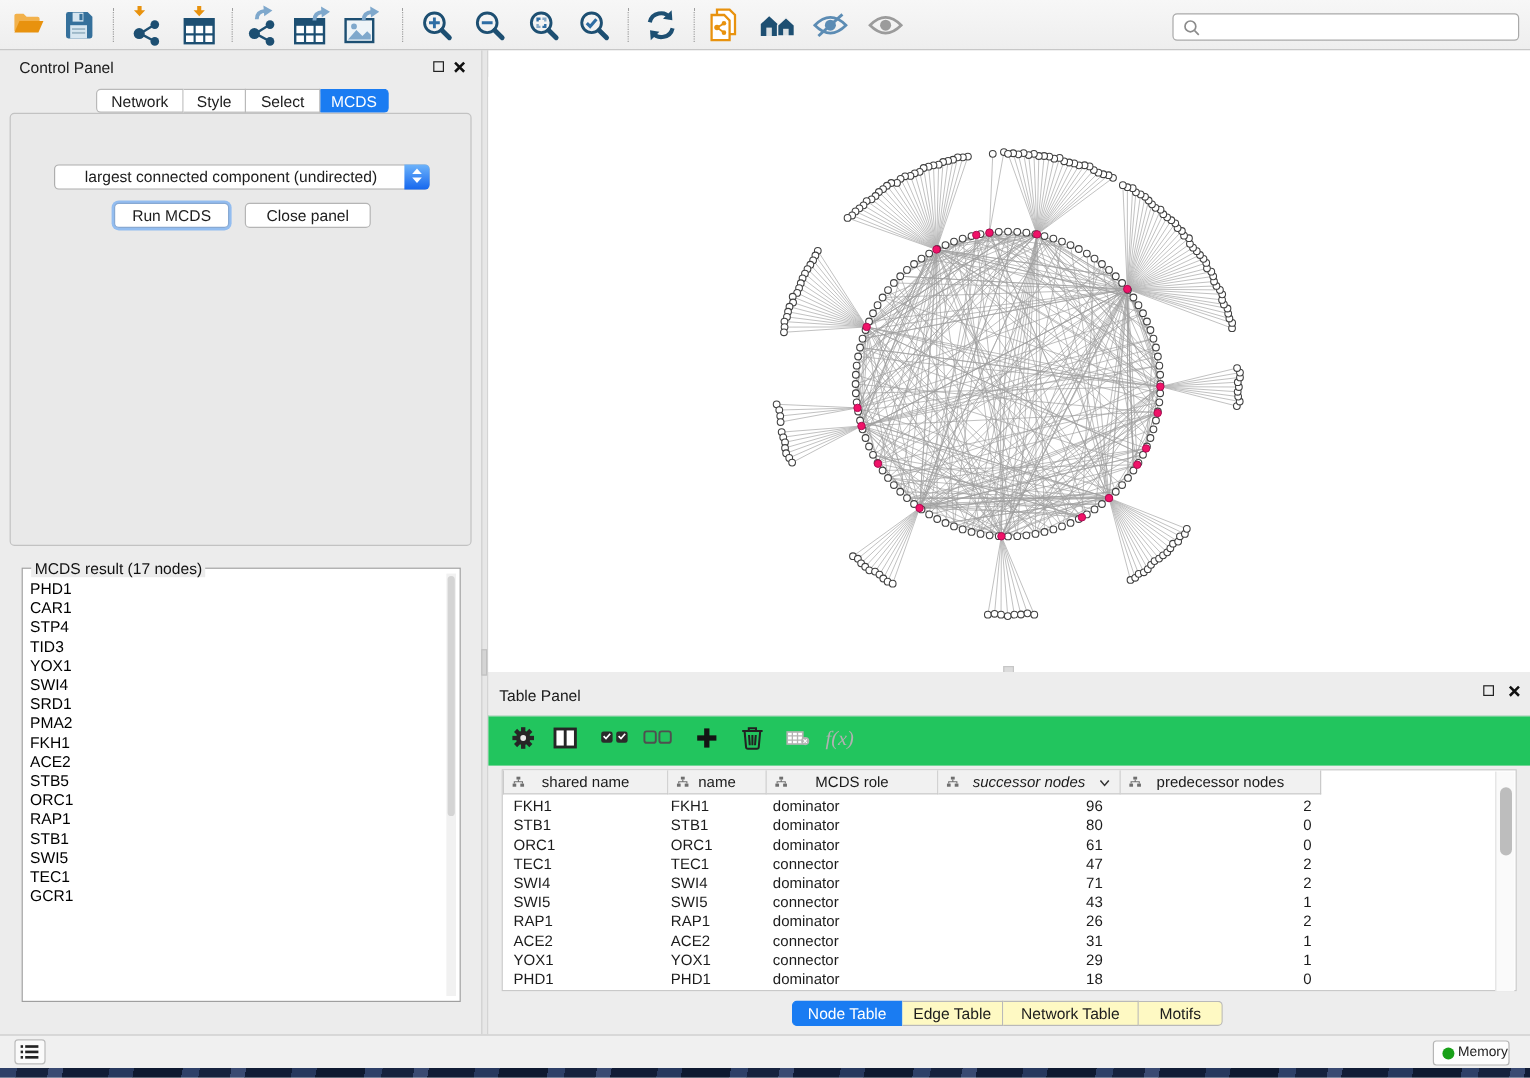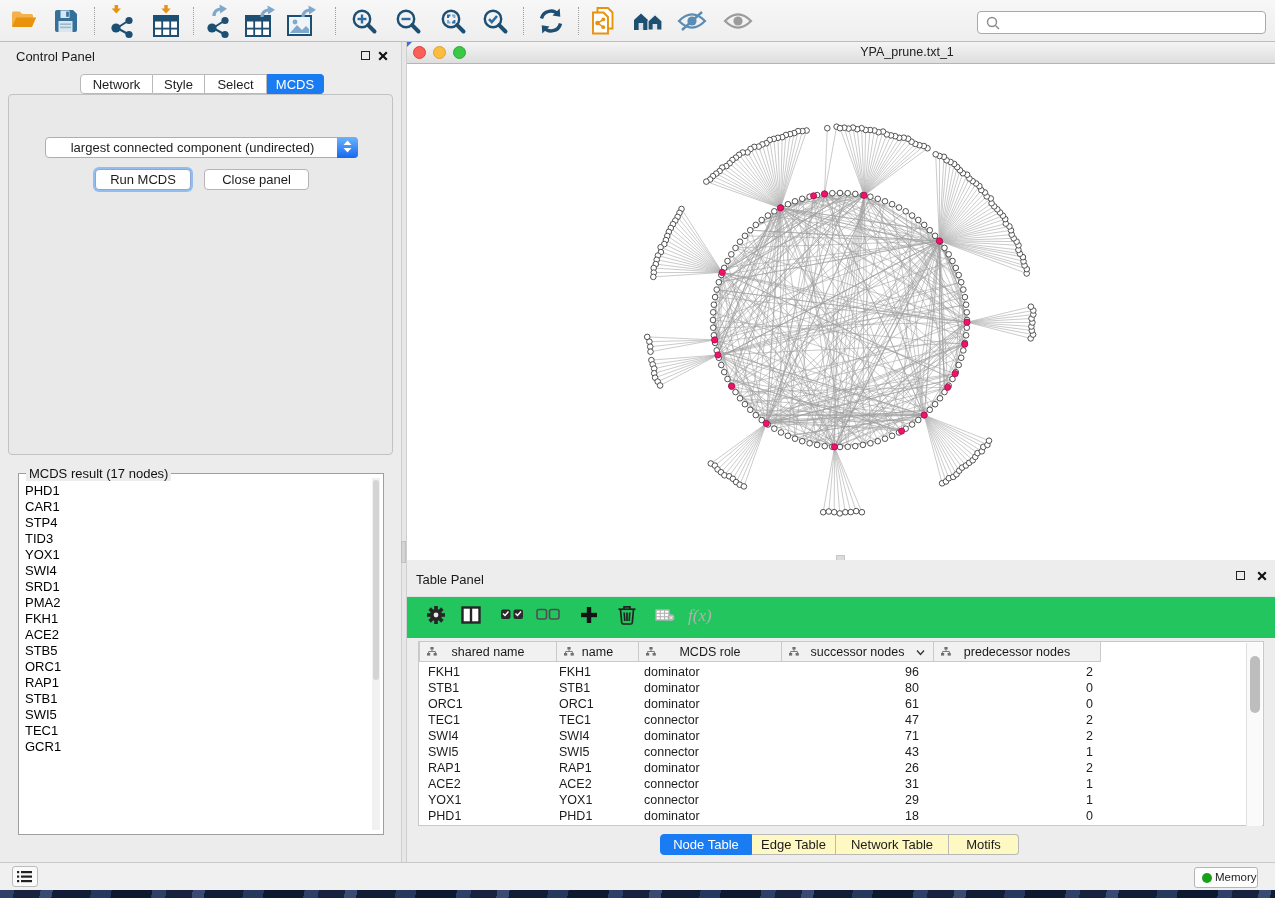--- a/index.html
+++ b/index.html
@@ -231,13 +231,6 @@
   </div>
 
 <div class="abs" id="netwin">
-  <div id="nettitle">
-      <div style="position:absolute;left:0;top:0;width:0;height:0;border-left:5px solid #3b6fd4;border-bottom:5px solid transparent"></div>
-    <div class="light" style="left:6px;background:#f95f57;border:0.5px solid #e0443e"></div>
-    <div class="light" style="left:26px;background:#fcbd3f;border:0.5px solid #dfa133"></div>
-    <div class="light" style="left:46px;background:#3bc844;border:0.5px solid #2fa937"></div>
-    <div style="position:absolute;left:380px;top:3px;width:240px;text-align:center;font-size:12.5px;color:#222">YPA_prune.txt_1</div>
-  </div>
   <div id="netcanvas">
     <svg width="868" height="496" viewBox="0 0 868 496" style="position:absolute;left:0;top:0">
 <g stroke="#a0a0a0" stroke-width="0.7" stroke-opacity="0.8">

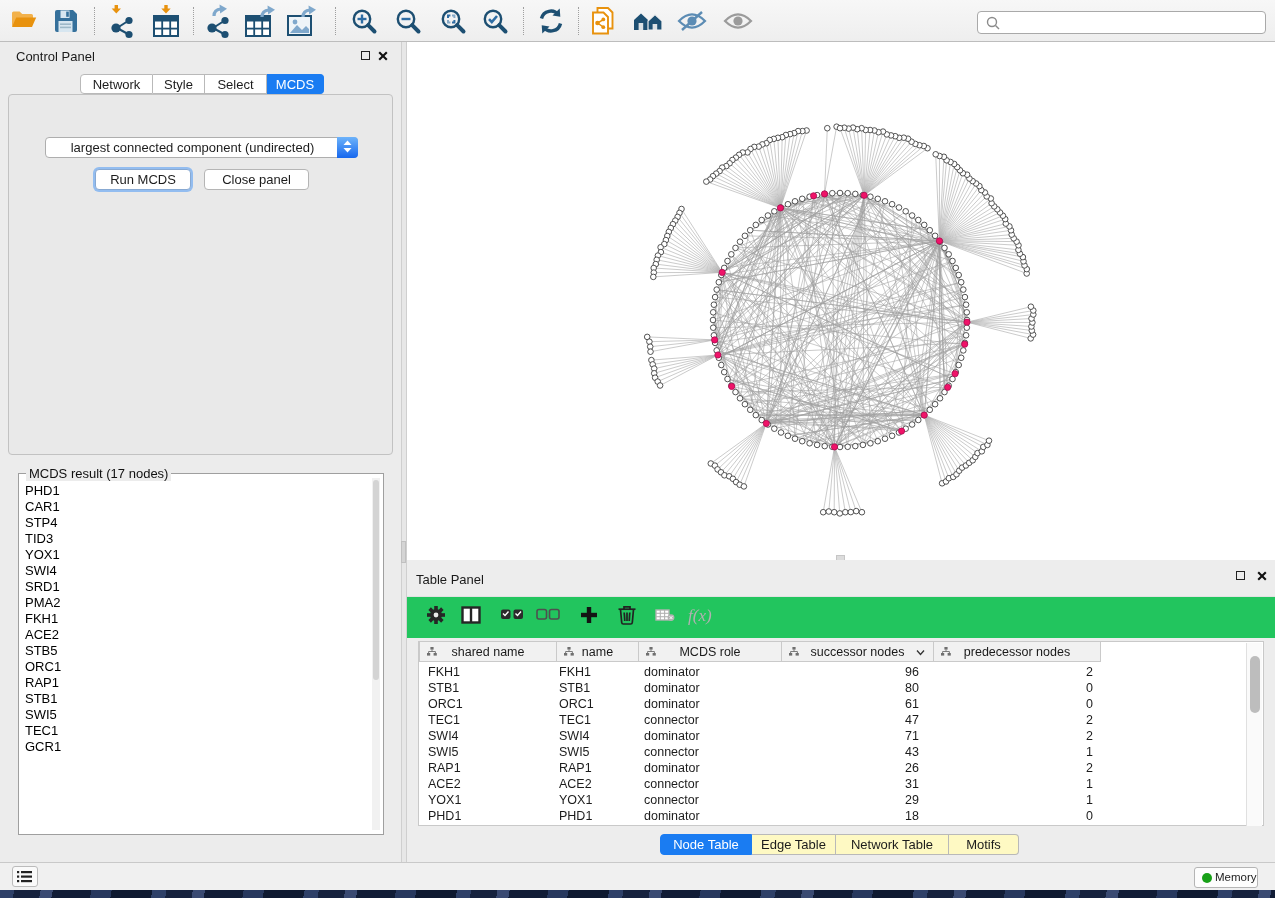--- a/index.html
+++ b/index.html
@@ -1152,7 +1152,7 @@
           </g>
           <path d="M5,2.6 V4.5 M1.6,6 V4.5 H8.4 V6" stroke="#6f6f6f" stroke-width="0.9" fill="none"></path>
         </svg>MCDS role</div>
-    <div class="th" style="left:363px;width:152px;"><svg class="hdrsort" width="10" height="9" viewBox="0 0 10 9">
+    <div class="th" style="left:363px;width:152px;font-style:italic;"><svg class="hdrsort" width="10" height="9" viewBox="0 0 10 9">
           <g fill="#6f6f6f">
             <rect x="3.4" y="0" width="3.2" height="2.6"></rect>
             <rect x="0" y="6" width="3.2" height="2.6"></rect>

